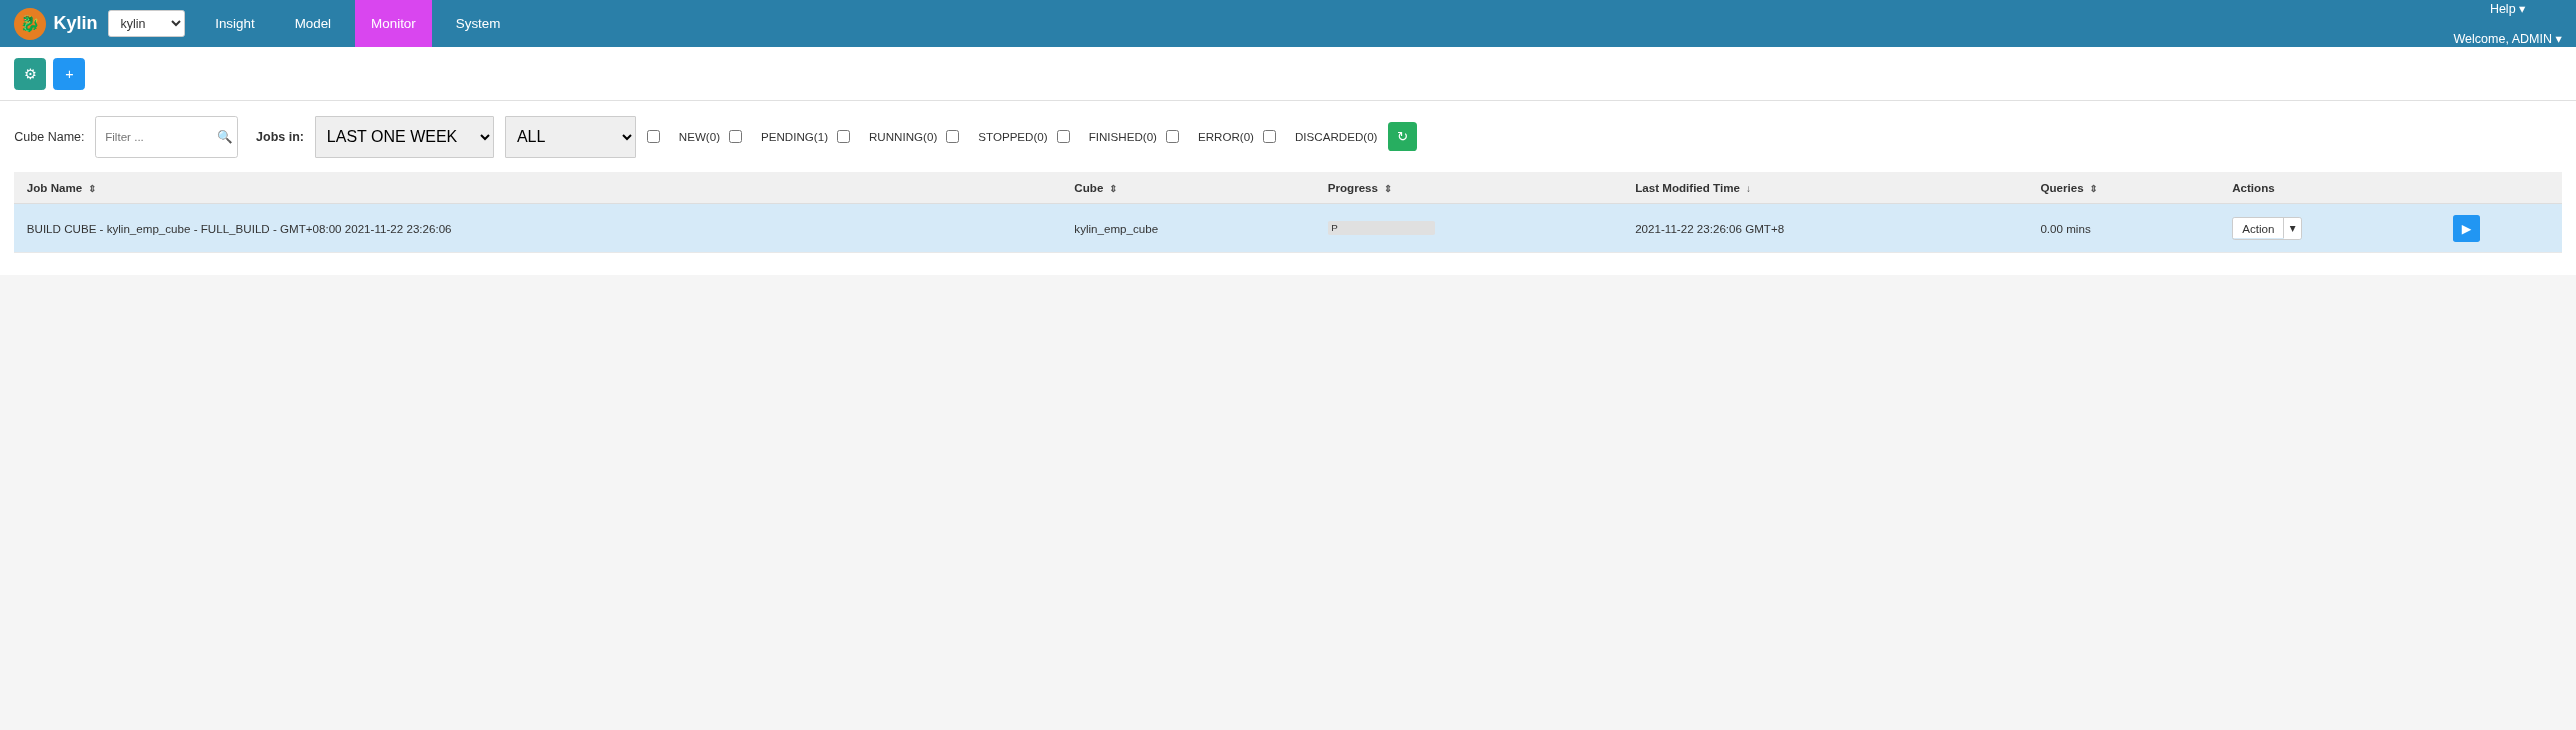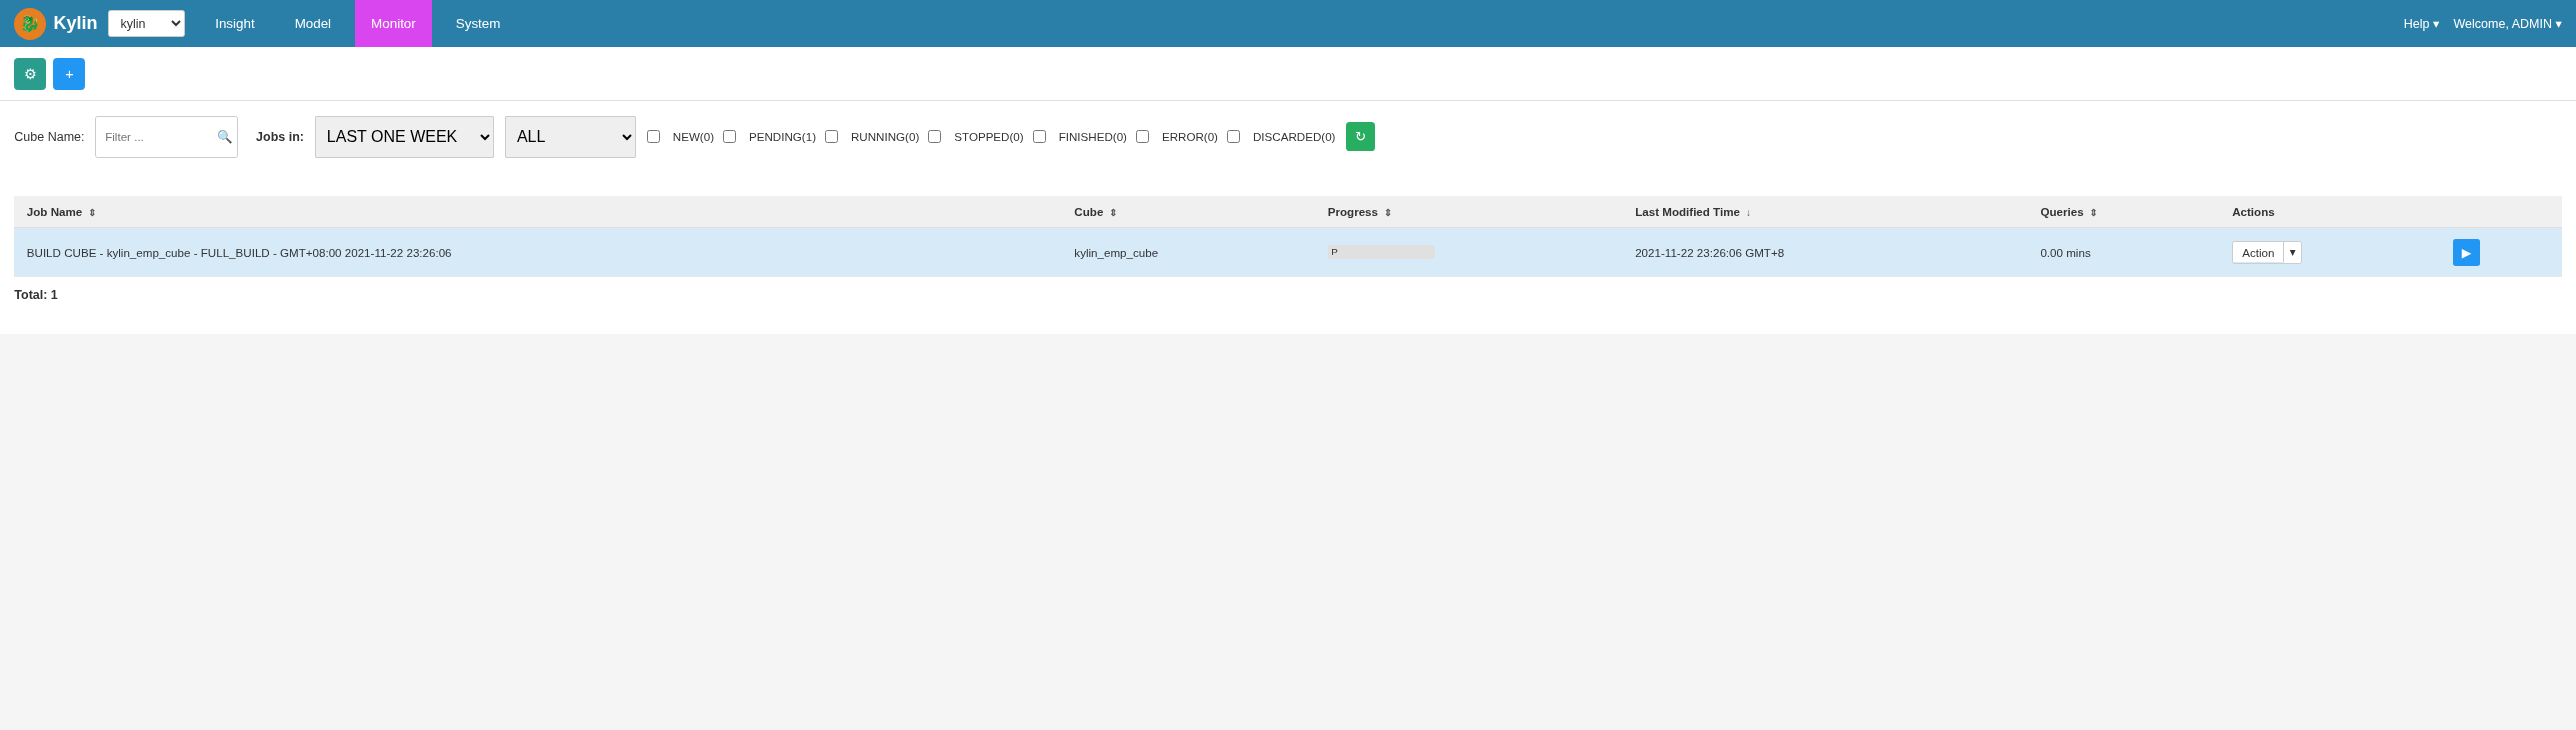--- a/index.html
+++ b/index.html
@@ -67,6 +67,7 @@
       align-items: center;
       gap: 14.3px;
       margin-left: auto;
+      flex-direction: column;
     }
     .nav-help, .nav-user {
       color: #fff;

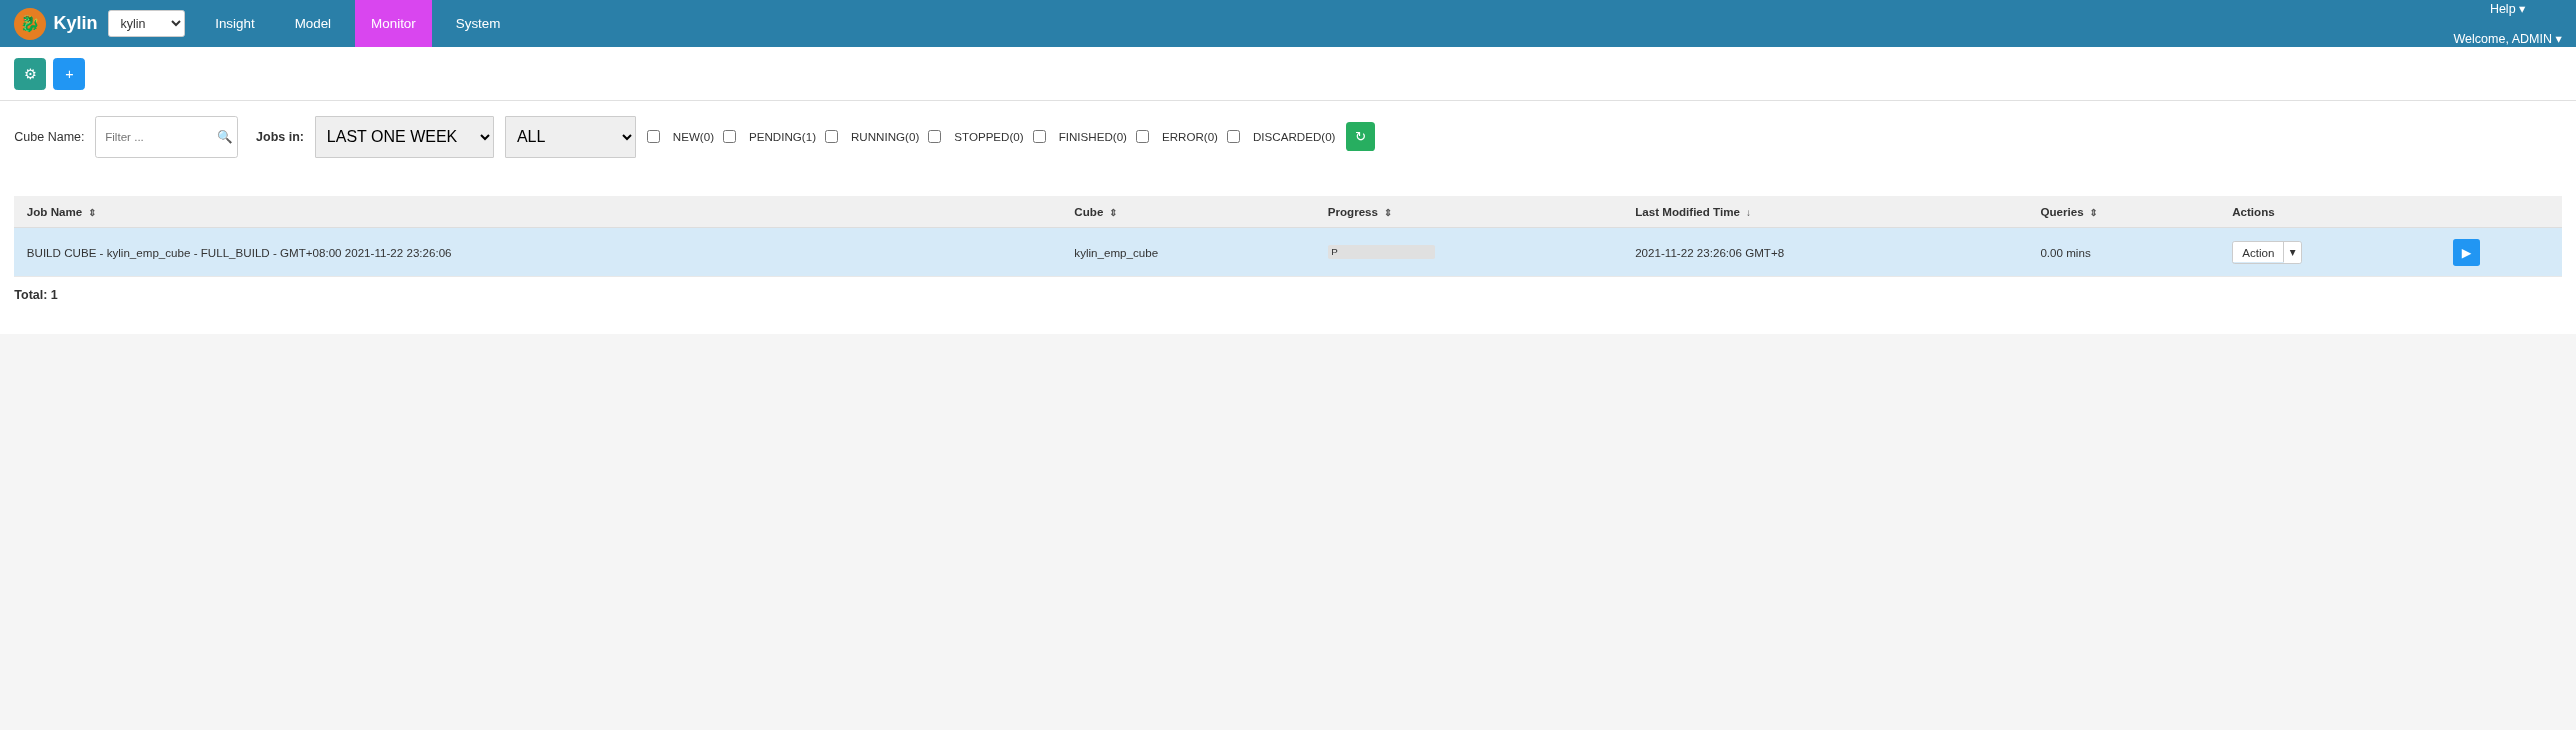--- a/index.html
+++ b/index.html
@@ -172,7 +172,7 @@
     .checkbox-item {
       display: flex;
       align-items: center;
-      gap: 13px;
+      gap: 19px;
       font-size: 11.6px;
     }
     .refresh-btn {

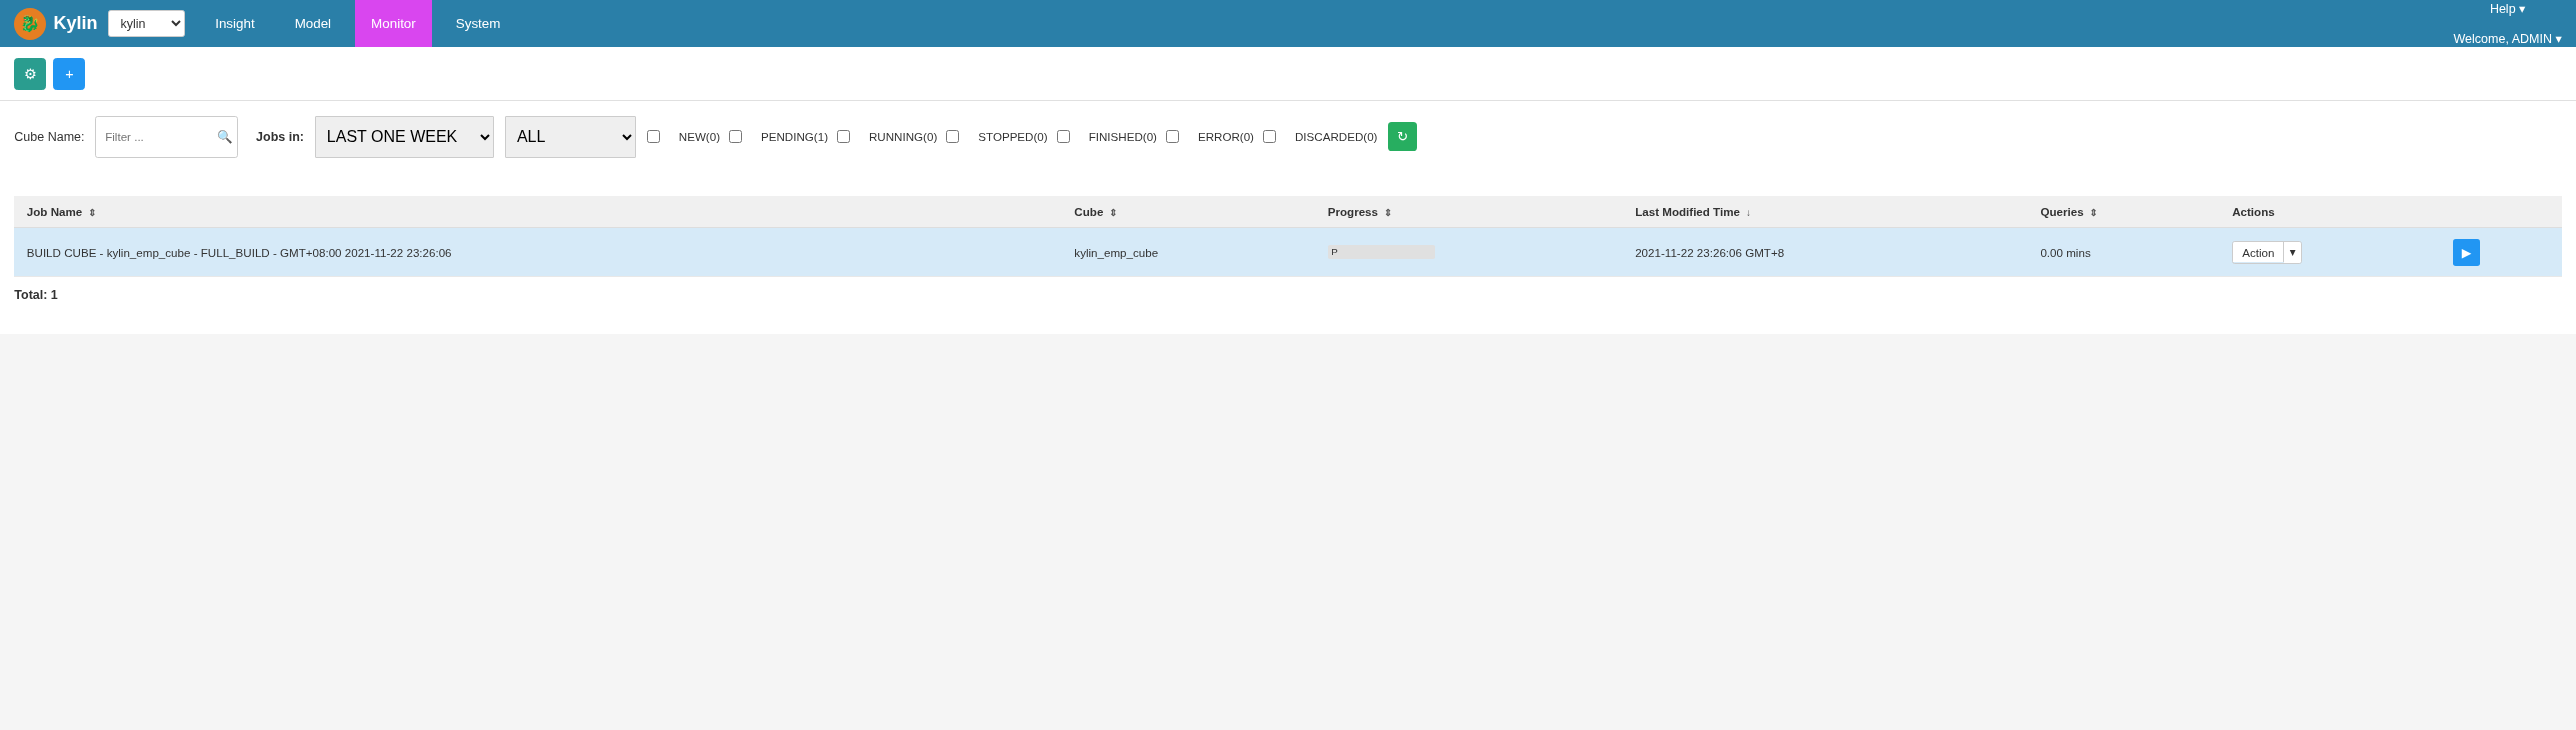--- a/index.html
+++ b/index.html
@@ -195,7 +195,6 @@
       width: 100%;
       border-collapse: collapse;
       font-size: 11.6px;
-      margin-top: 24px;
     }
     thead tr {
       background: #f0f0f0;

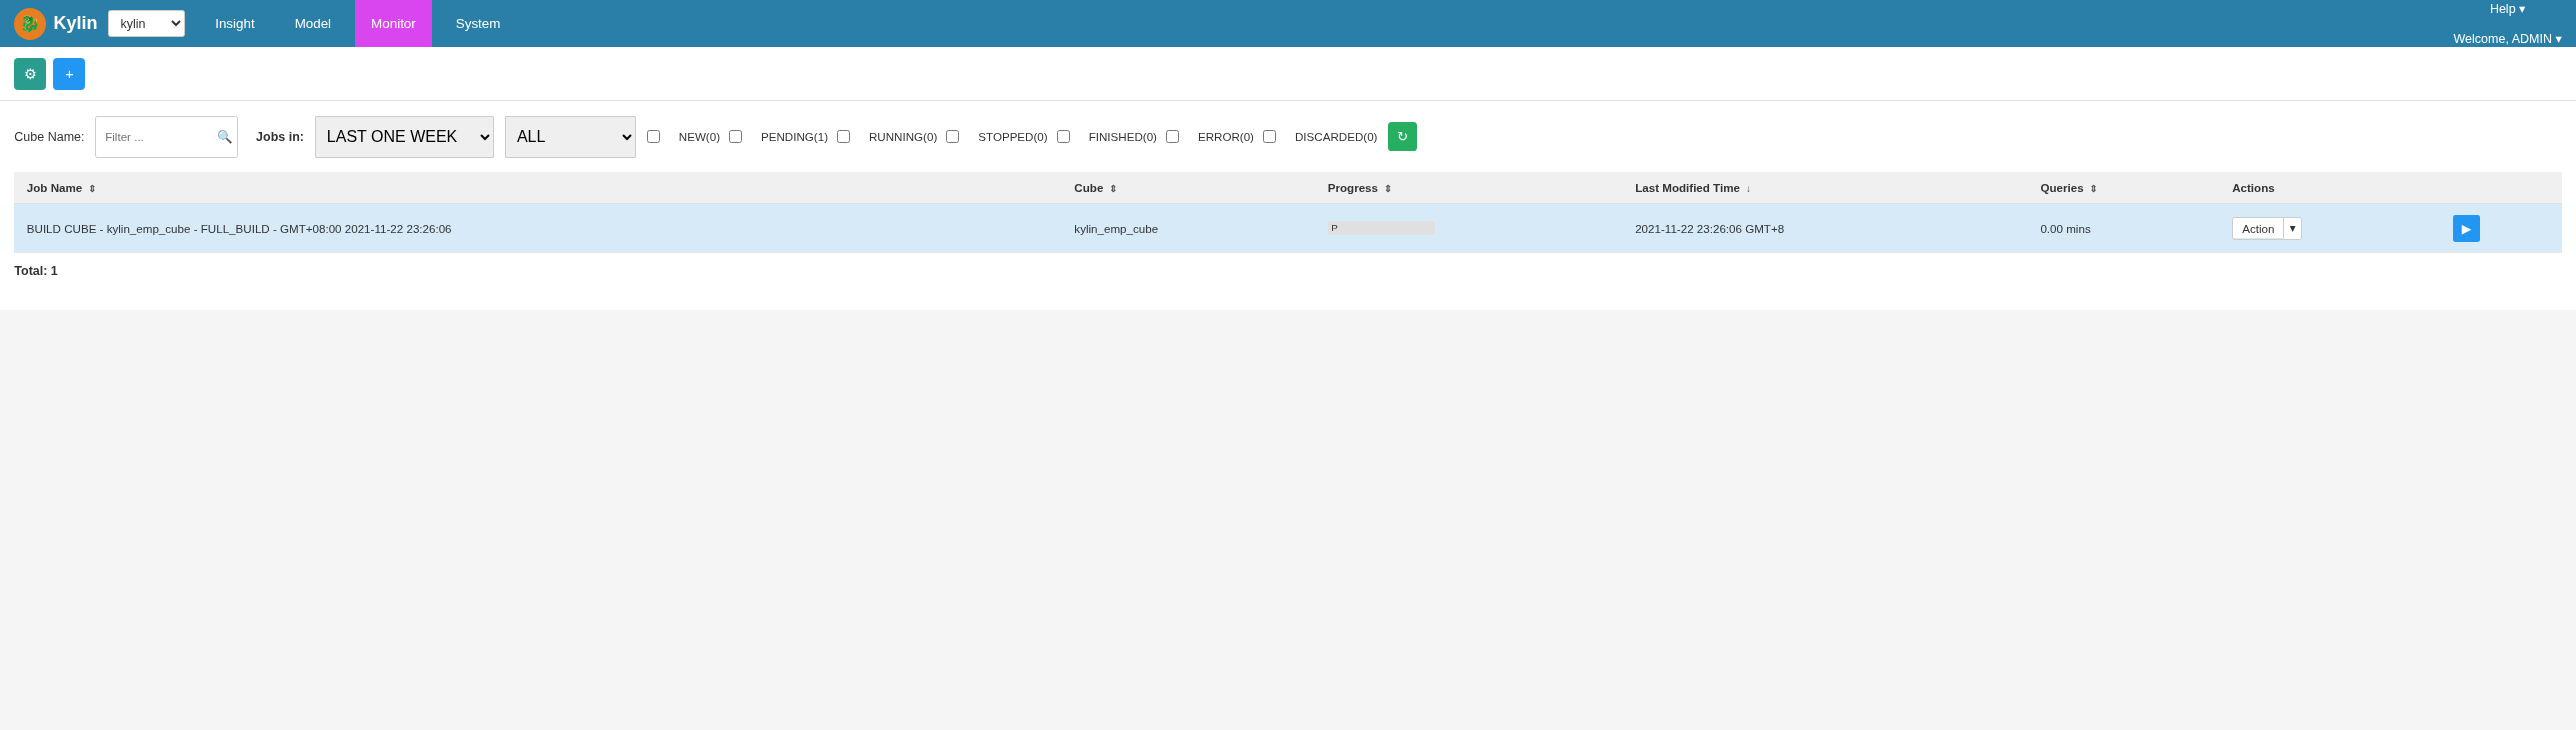--- a/index.html
+++ b/index.html
@@ -429,7 +429,6 @@
     </table>
   </div>
 
-  <div class="total-row">Total: 1</div>
 </div>
 
 

